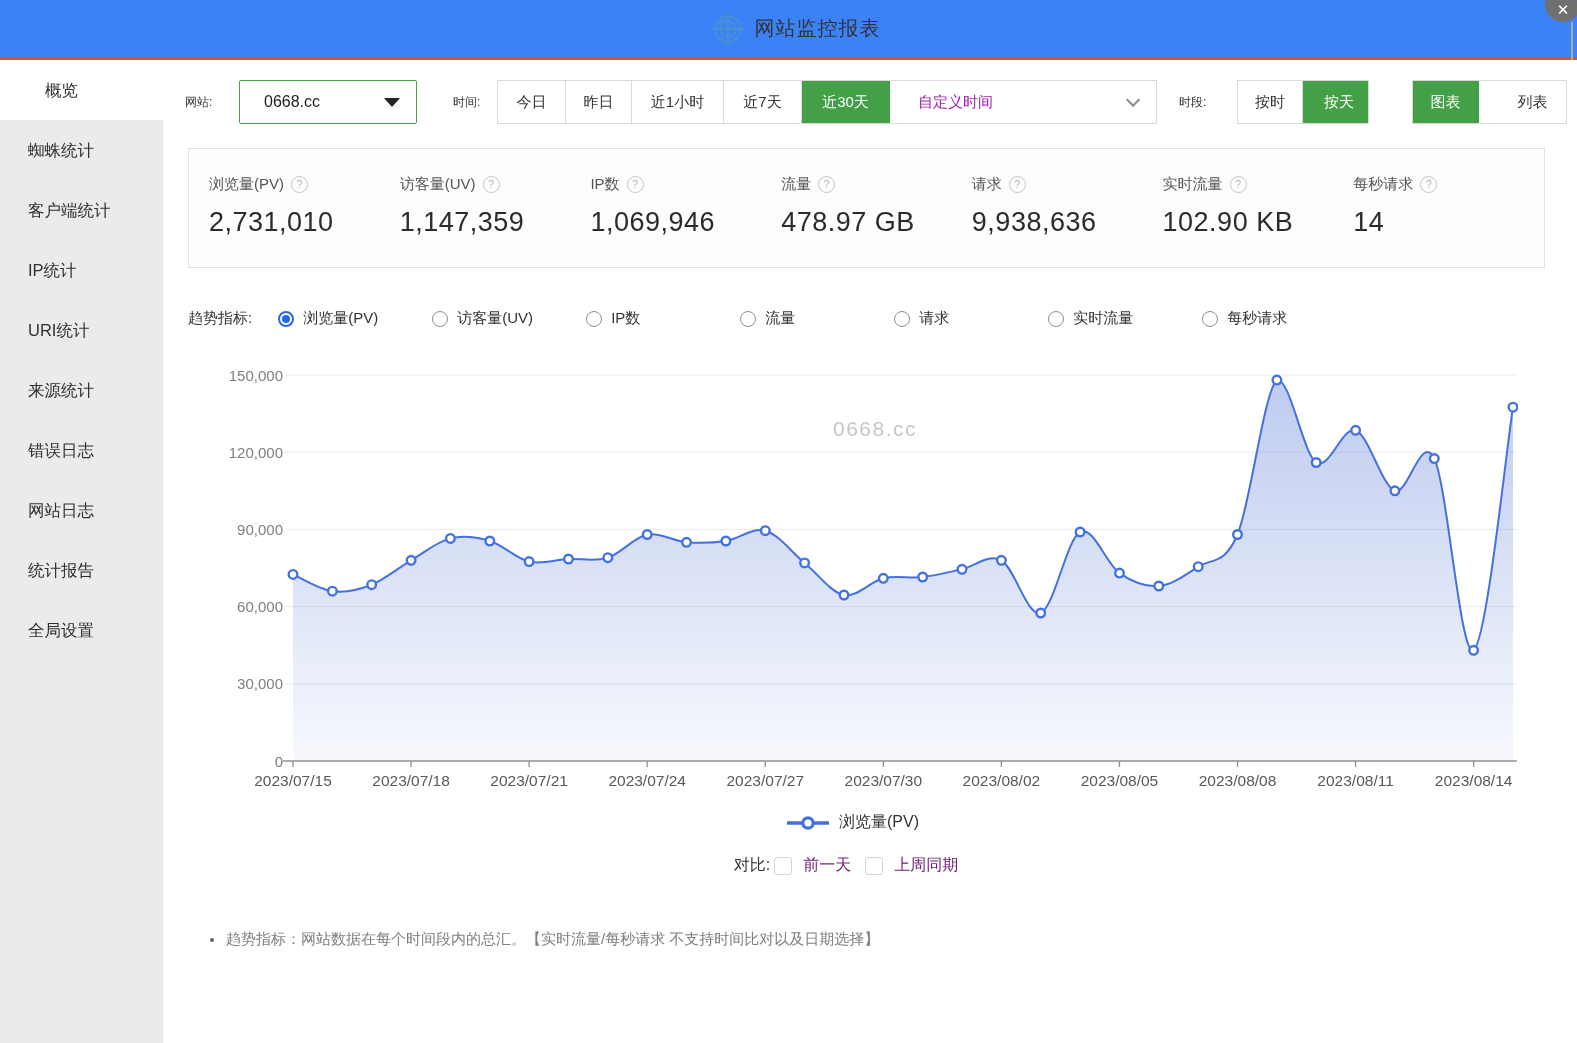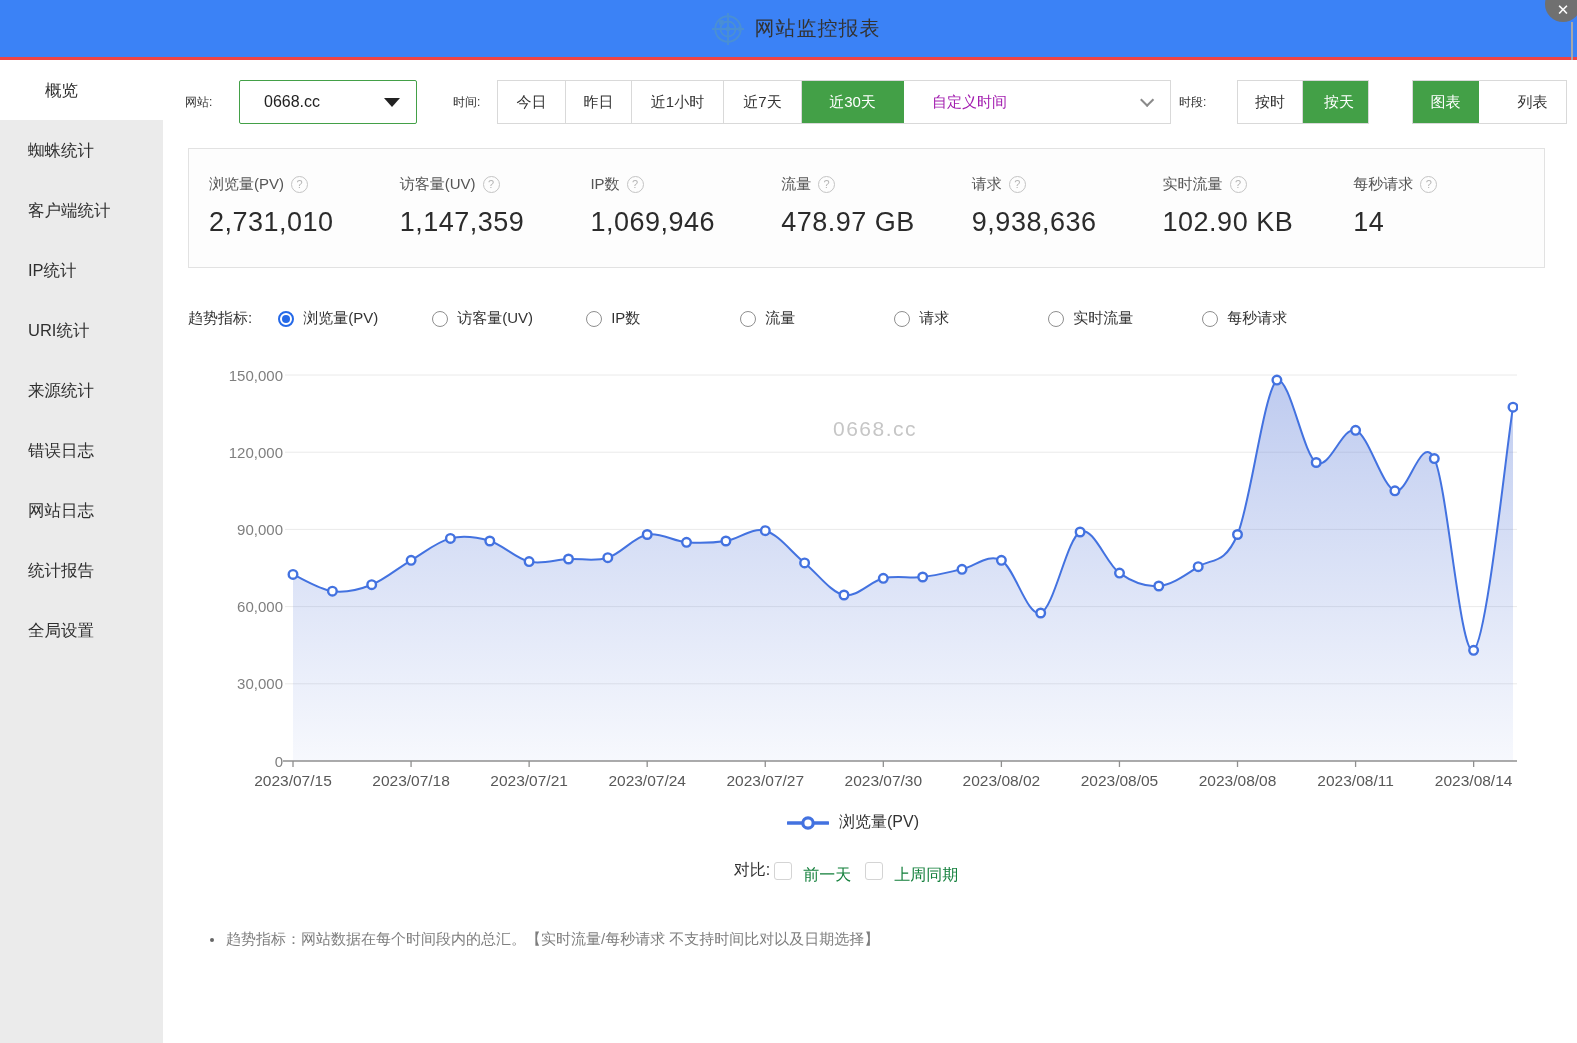--- a/index.html
+++ b/index.html
@@ -148,7 +148,7 @@
           <div class="seg-btn" style="width: 66px;">昨日</div>
           <div class="seg-btn" style="width: 92px;">近1小时</div>
           <div class="seg-btn" style="width: 78px;">近7天</div>
-          <div class="seg-btn active" style="width: 102px;">近30天</div>
+          <div class="seg-btn active" style="width: 88px;">近30天</div>
           <div class="custom-time" style="width: 266px;">
             <span class="ph">自定义时间</span>
             <span class="chev"></span>

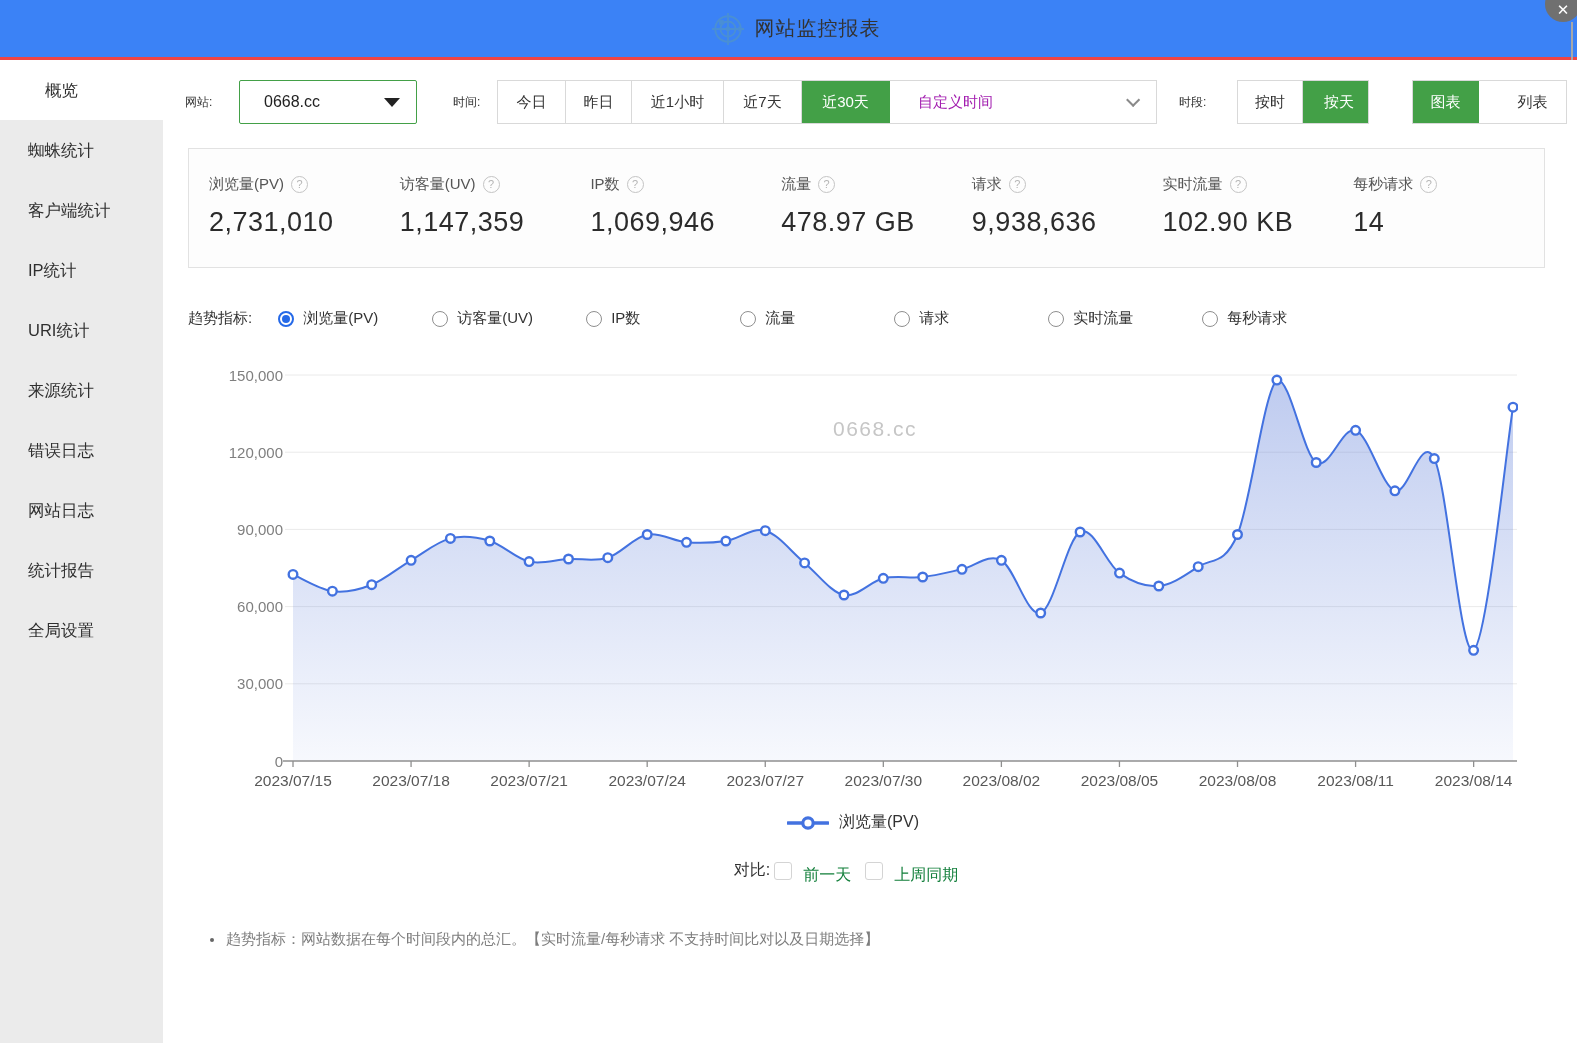--- a/index.html
+++ b/index.html
@@ -92,7 +92,7 @@
   .compare-label { font-size:16px; color:#333; margin-right:4px; }
   .cmp-opt { display:flex; align-items:center; gap:11px; margin-right:14px; cursor:pointer; }
   .checkbox { width:18px; height:18px; border:1px solid #d4d4d4; border-radius:3px; background:#fff; }
-  .cmp-opt .t { font-size:16px; color:#15803d;margin-top:10px; }
+  .cmp-opt .t { font-size:16px; color:#701a75; }
 
   .footnote { position:absolute; left:47px; top:870px; font-size:15px; color:#7e7e7e;
               display:flex; align-items:center; gap:12px; }

